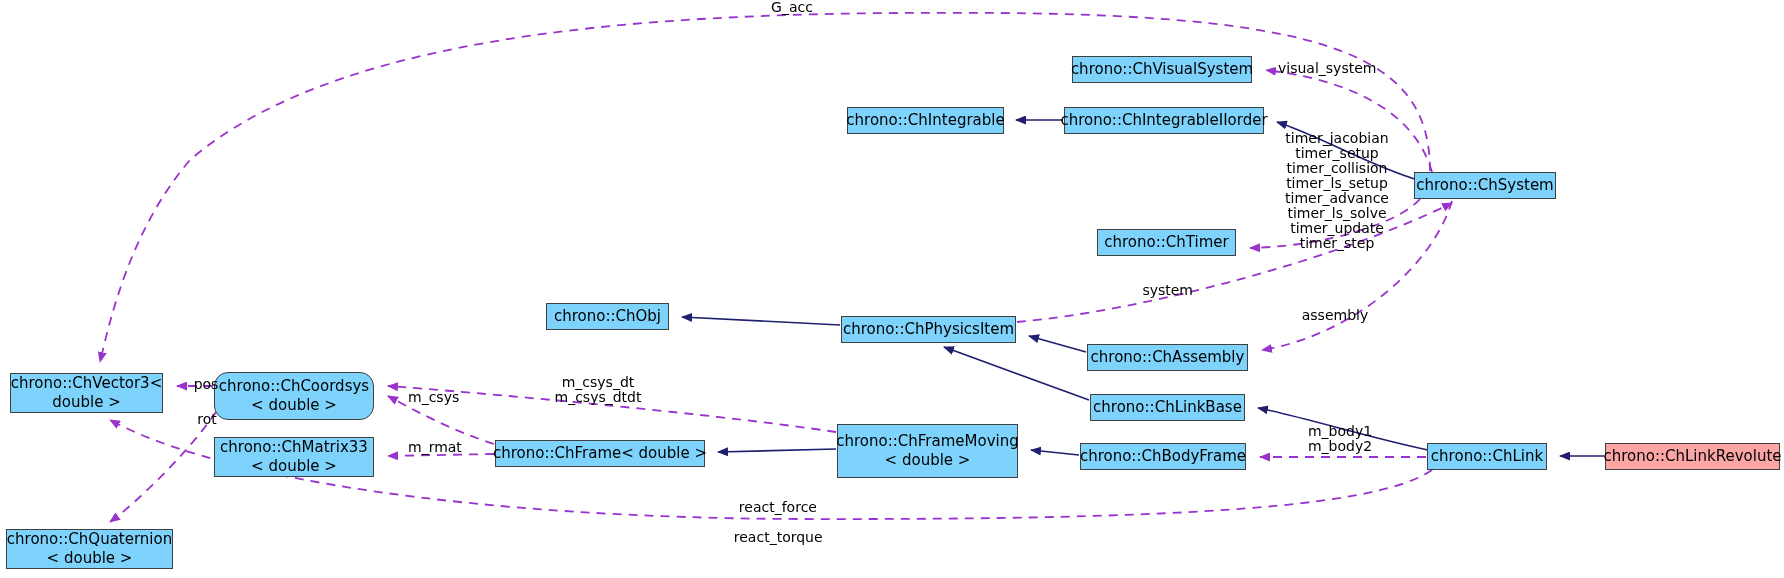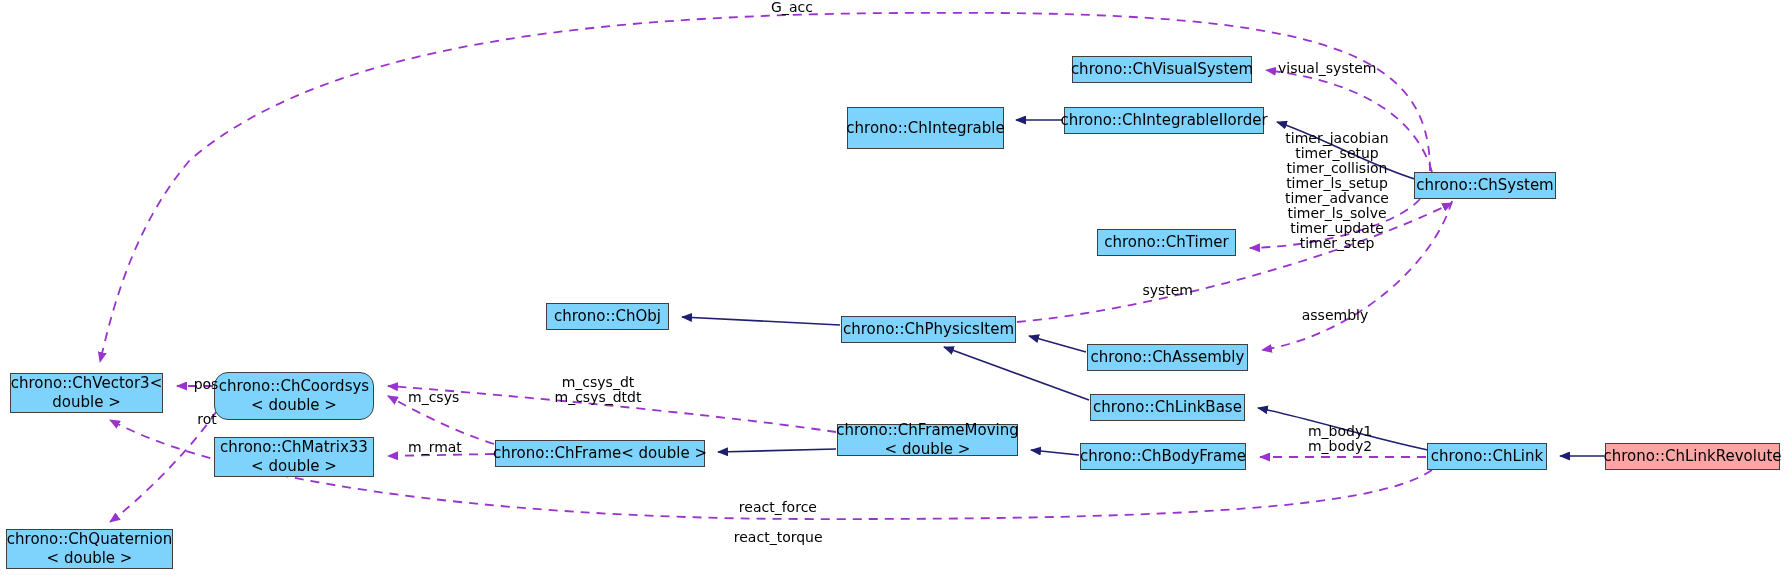--- a/index.html
+++ b/index.html
@@ -147,7 +147,7 @@
 
   <div class="node" style="left:1097px; top:229px; width:139px; height:27px;">chrono::ChTimer</div>
 
-  <div class="node" style="left:847px; top:107px; width:157px; height:42px;text-align:right;">chrono::ChIntegrable</div>
+  <div class="node" style="left:847px; top:107px; width:157px; height:27px;text-align:right;">chrono::ChIntegrable</div>
 
   <div class="node" style="left:1064px; top:107px; width:200px; height:27px;">chrono::ChIntegrableIIorder</div>
 

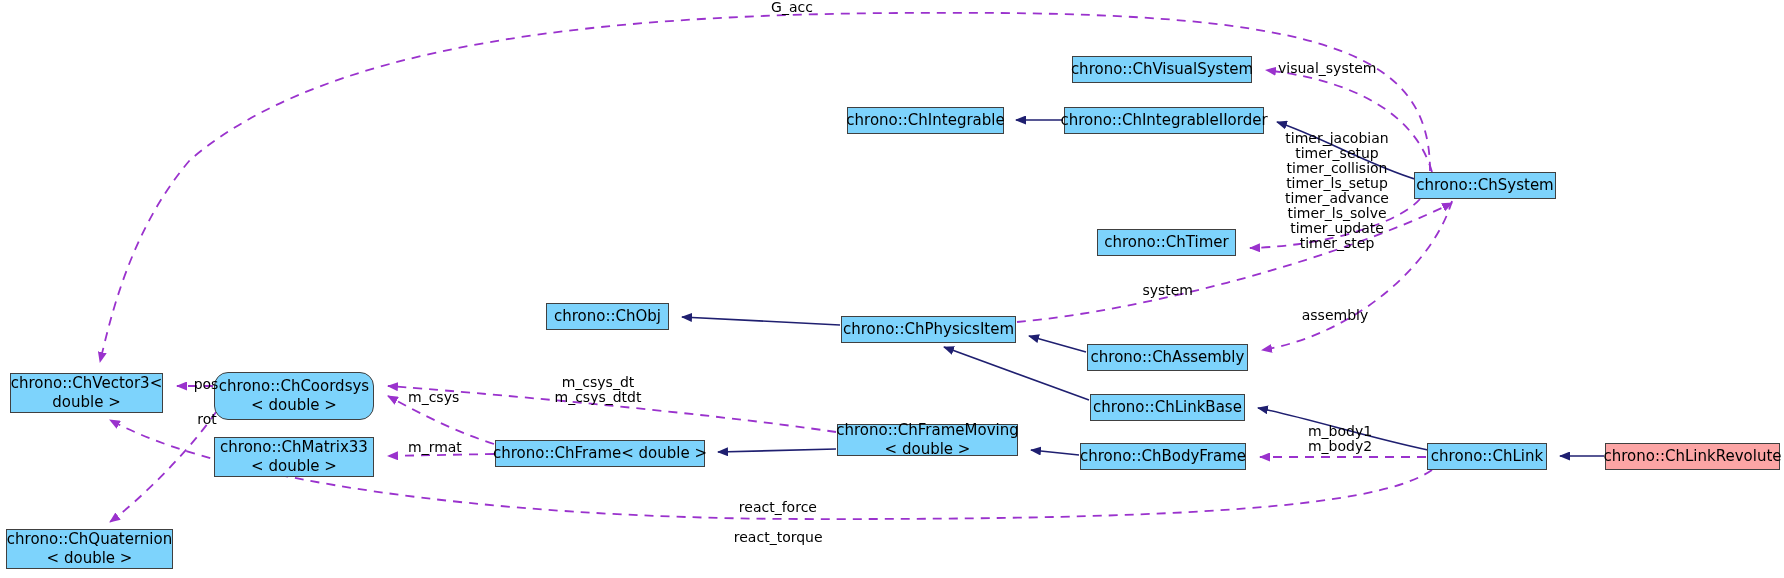--- a/index.html
+++ b/index.html
@@ -132,7 +132,7 @@
 
   <div class="node" style="left:495px; top:440px; width:210px; height:27px;">chrono::ChFrame&lt; double &gt;</div>
 
-  <div class="node" style="left:837px; top:424px; width:181px; height:32px;">chrono::ChFrameMoving
+  <div class="node" style="left:837px; top:424px; width:181px; height:54px;">chrono::ChFrameMoving
 &lt; double &gt;</div>
 
   <div class="node" style="left:546px; top:303px; width:123px; height:27px;">chrono::ChObj</div>

